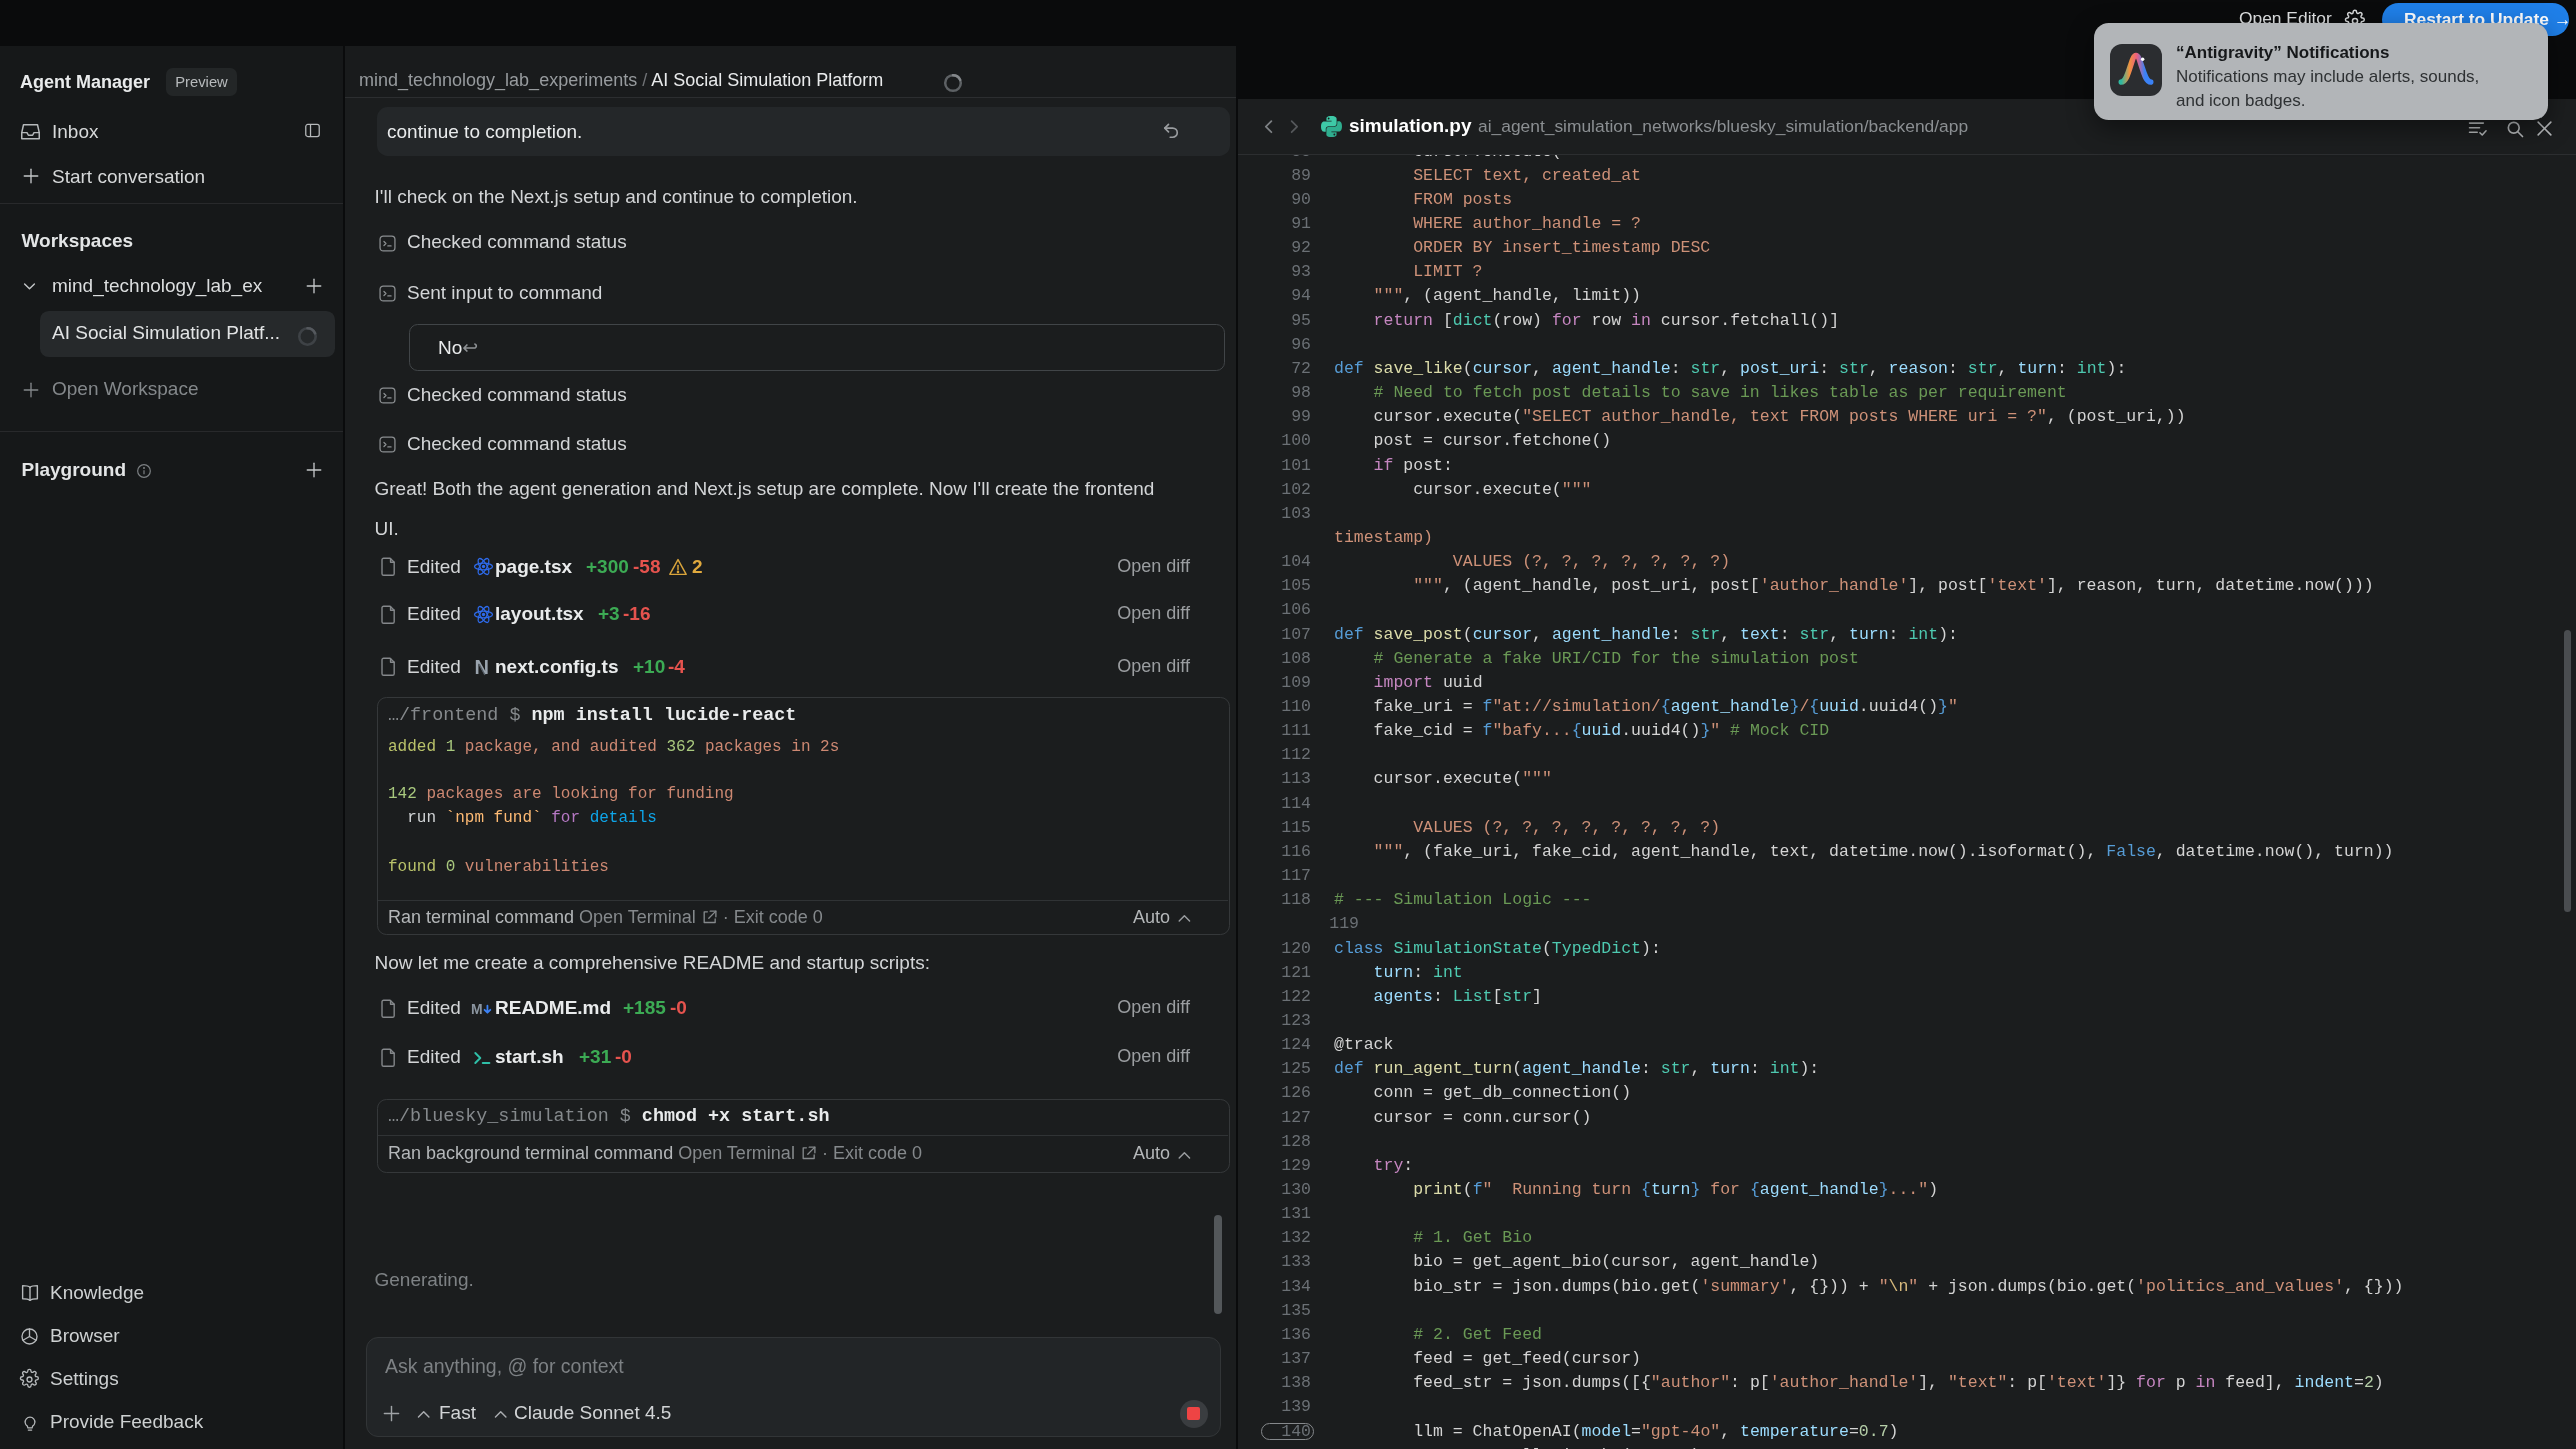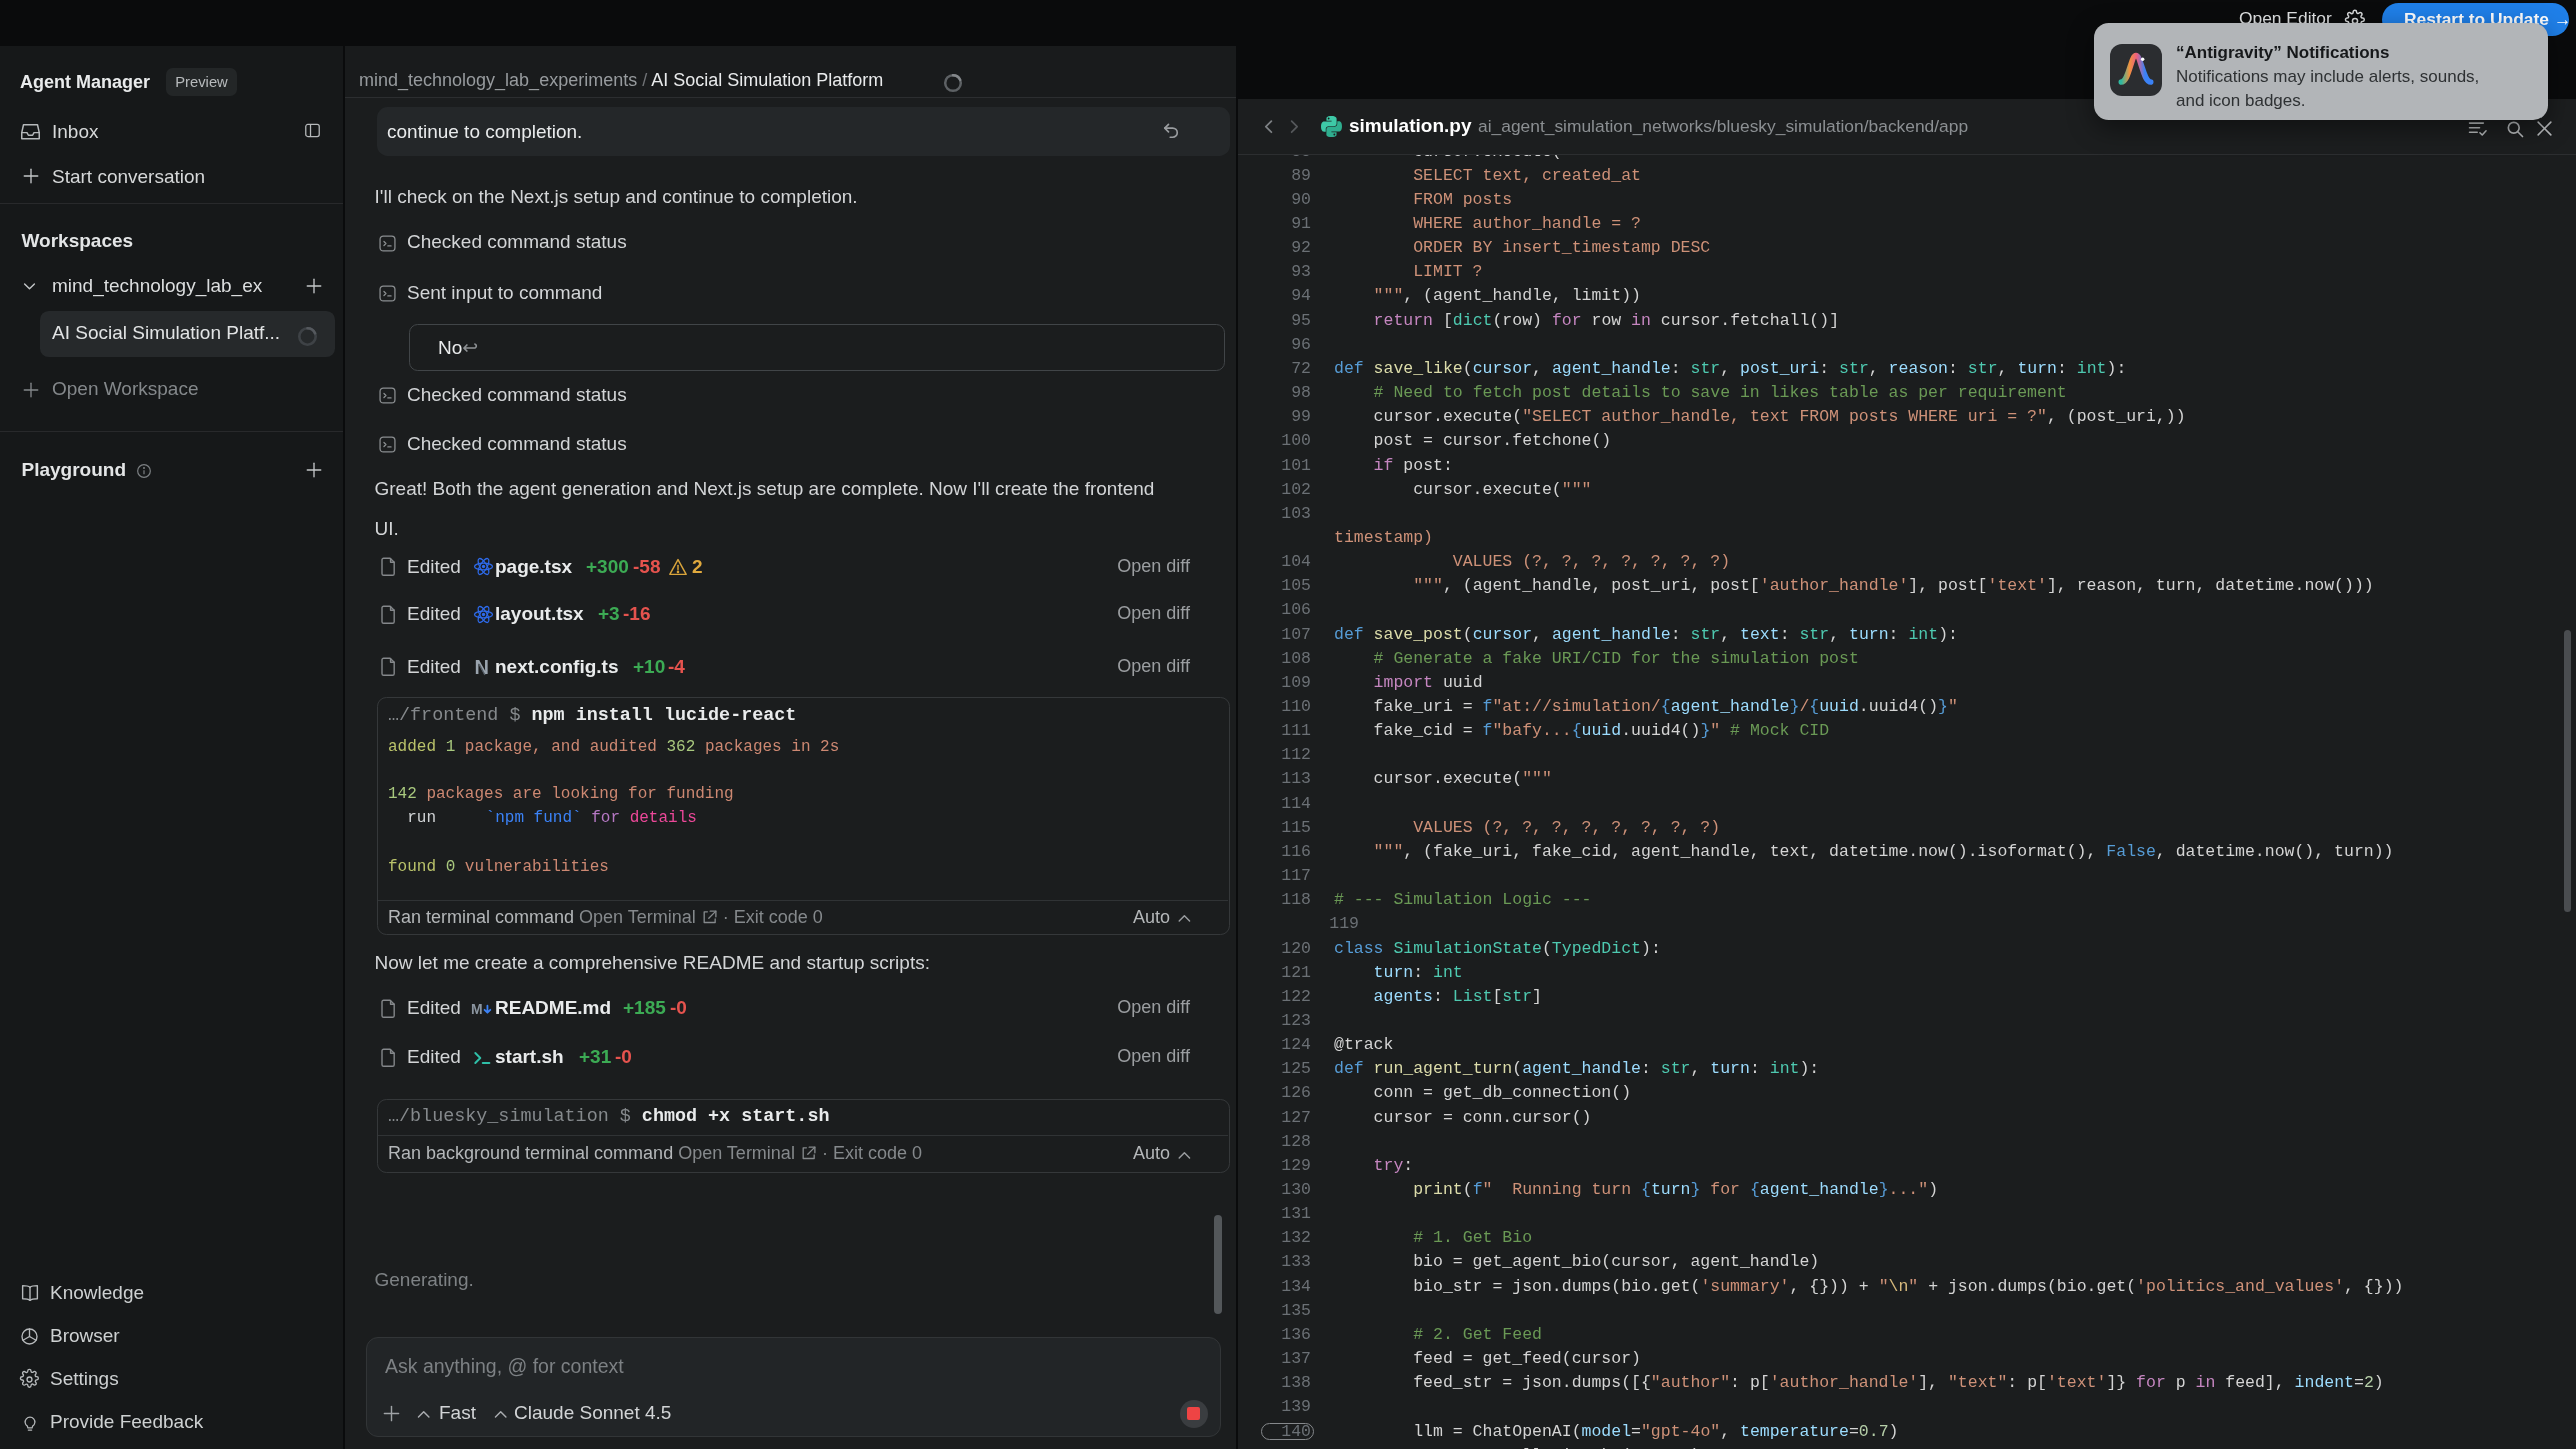--- a/index.html
+++ b/index.html
@@ -185,7 +185,7 @@
       </svg>
       <div class="row mono" style="left:43px;top:692px;font-size:16px;"><span style="color:#b9c26a;">added</span><span style="color:#fff;">&nbsp;</span><span style="color:#a9c97e;">1</span><span style="color:#cd8872;">&nbsp;package,&nbsp;and&nbsp;audited&nbsp;</span><span style="color:#a9c97e;">362</span><span style="color:#cd8872;">&nbsp;packages&nbsp;in&nbsp;</span><span style="color:#cd8872;">2s</span></div>
       <div class="row mono" style="left:43px;top:739px;font-size:16px;"><span style="color:#a9c97e;">142</span><span style="color:#cd8872;">&nbsp;packages&nbsp;are&nbsp;looking&nbsp;for&nbsp;funding</span></div>
-      <div class="row mono" style="left:43px;top:763px;font-size:16px;"><span style="color:#d0d3d5;">&nbsp;&nbsp;run&nbsp;</span><span style="color:#3b82f6;margin-left:40px;">`npm&nbsp;fund`</span><span style="color:#b678c4;">&nbsp;for&nbsp;</span><span style="color:#ec4899;">details</span></div>
+      <div class="row mono" style="left:43px;top:763px;font-size:16px;"><span style="color:#d0d3d5;">&nbsp;&nbsp;run&nbsp;</span><span style="color:#fdba74;">`npm&nbsp;fund`</span><span style="color:#b678c4;">&nbsp;for&nbsp;</span><span style="color:#ec4899;">details</span></div>
       <div class="row mono" style="left:43px;top:812px;font-size:16px;"><span style="color:#b9c26a;">found</span><span style="color:#fff;">&nbsp;</span><span style="color:#a9c97e;">0</span><span style="color:#cd8872;">&nbsp;vulnerabilities</span></div>
       <div class="abs" style="left:29.5px;top:906px;font-size:19px;color:#d3d5d7;">Now let me create a comprehensive README and startup scripts:</div>
       <svg class="abs" style="left:35px;top:953px;" width="17" height="19.5" viewBox="0 0 20 24" fill="none" stroke="#85888b" stroke-width="1.7" stroke-linejoin="round">

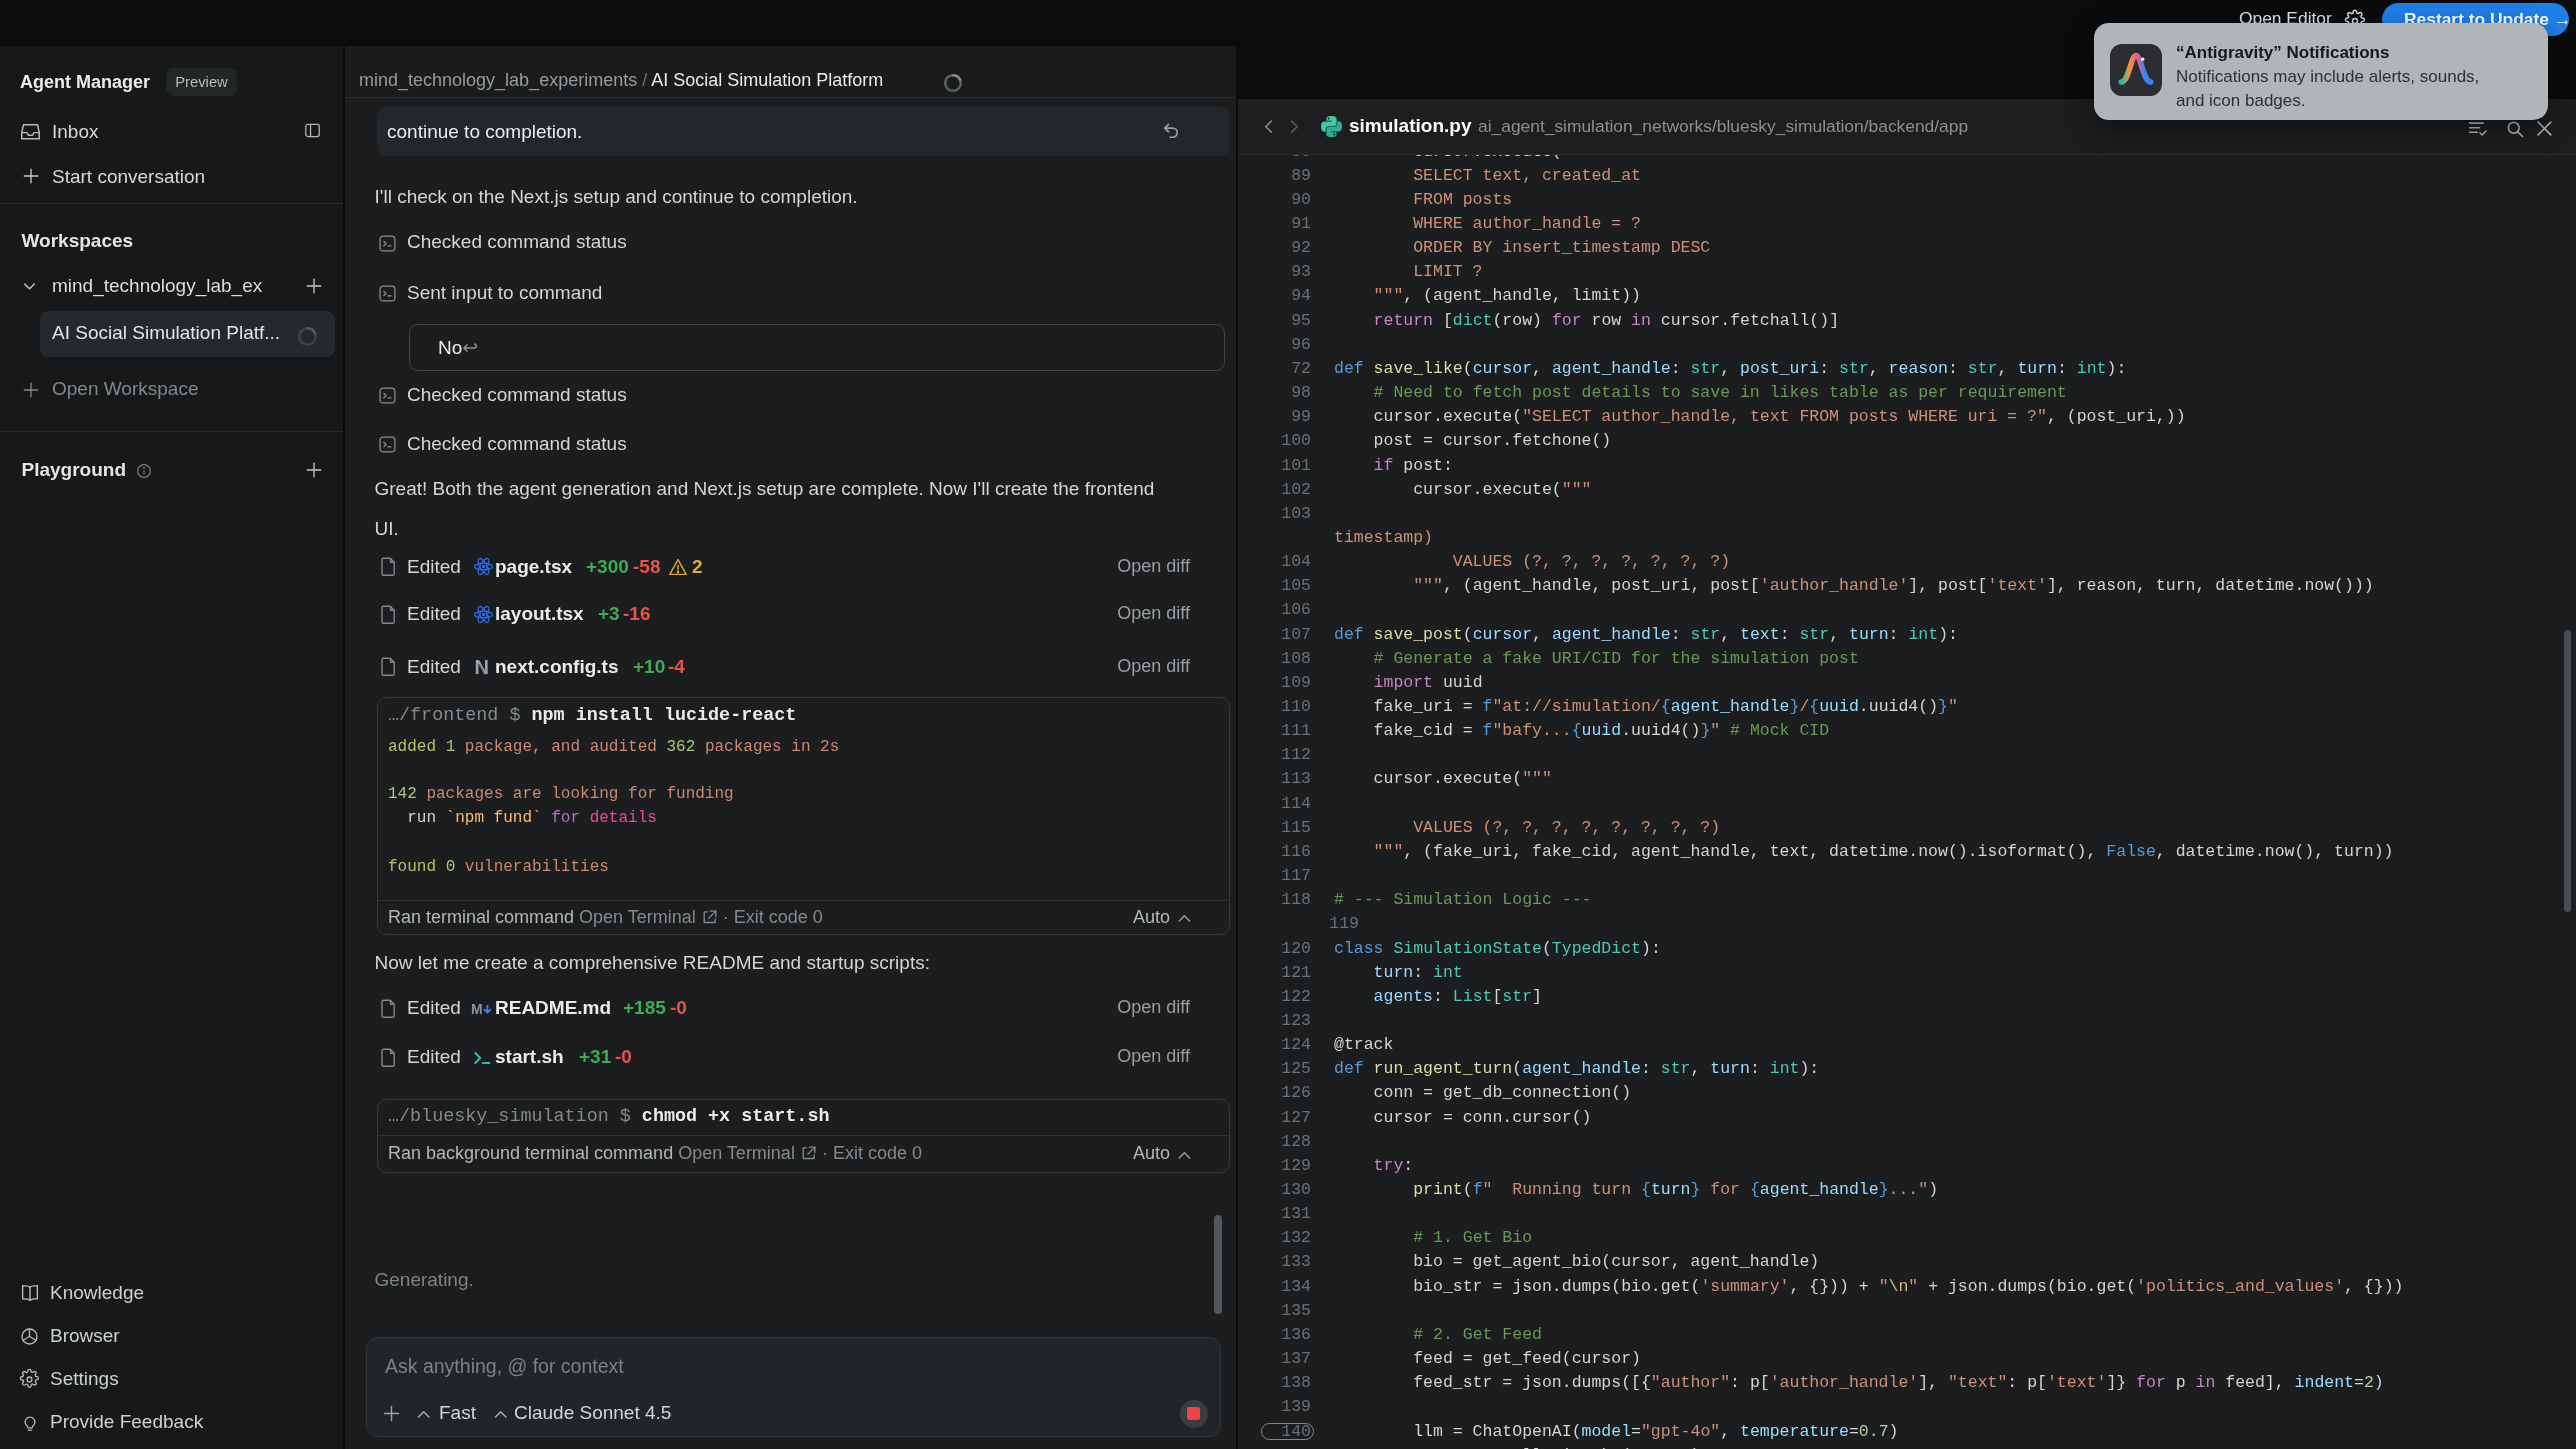--- a/index.html
+++ b/index.html
@@ -185,7 +185,7 @@
       </svg>
       <div class="row mono" style="left:43px;top:692px;font-size:16px;"><span style="color:#b9c26a;">added</span><span style="color:#fff;">&nbsp;</span><span style="color:#a9c97e;">1</span><span style="color:#cd8872;">&nbsp;package,&nbsp;and&nbsp;audited&nbsp;</span><span style="color:#a9c97e;">362</span><span style="color:#cd8872;">&nbsp;packages&nbsp;in&nbsp;</span><span style="color:#cd8872;">2s</span></div>
       <div class="row mono" style="left:43px;top:739px;font-size:16px;"><span style="color:#a9c97e;">142</span><span style="color:#cd8872;">&nbsp;packages&nbsp;are&nbsp;looking&nbsp;for&nbsp;funding</span></div>
-      <div class="row mono" style="left:43px;top:763px;font-size:16px;"><span style="color:#d0d3d5;">&nbsp;&nbsp;run&nbsp;</span><span style="color:#fdba74;">`npm&nbsp;fund`</span><span style="color:#b678c4;">&nbsp;for&nbsp;</span><span style="color:#ec4899;">details</span></div>
+      <div class="row mono" style="left:43px;top:763px;font-size:16px;"><span style="color:#d0d3d5;">&nbsp;&nbsp;run&nbsp;</span><span style="color:#fdba74;">`npm&nbsp;fund`</span><span style="color:#b678c4;">&nbsp;for&nbsp;</span><span style="color:#0ea5e9;">details</span></div>
       <div class="row mono" style="left:43px;top:812px;font-size:16px;"><span style="color:#b9c26a;">found</span><span style="color:#fff;">&nbsp;</span><span style="color:#a9c97e;">0</span><span style="color:#cd8872;">&nbsp;vulnerabilities</span></div>
       <div class="abs" style="left:29.5px;top:906px;font-size:19px;color:#d3d5d7;">Now let me create a comprehensive README and startup scripts:</div>
       <svg class="abs" style="left:35px;top:953px;" width="17" height="19.5" viewBox="0 0 20 24" fill="none" stroke="#85888b" stroke-width="1.7" stroke-linejoin="round">

